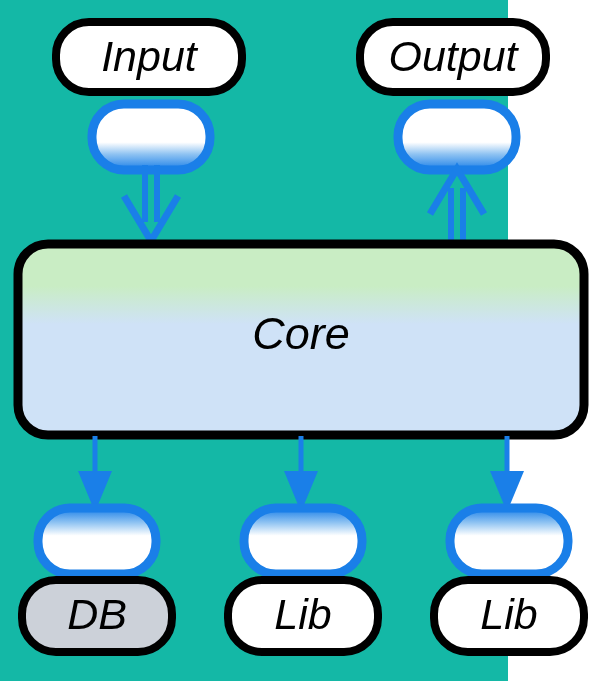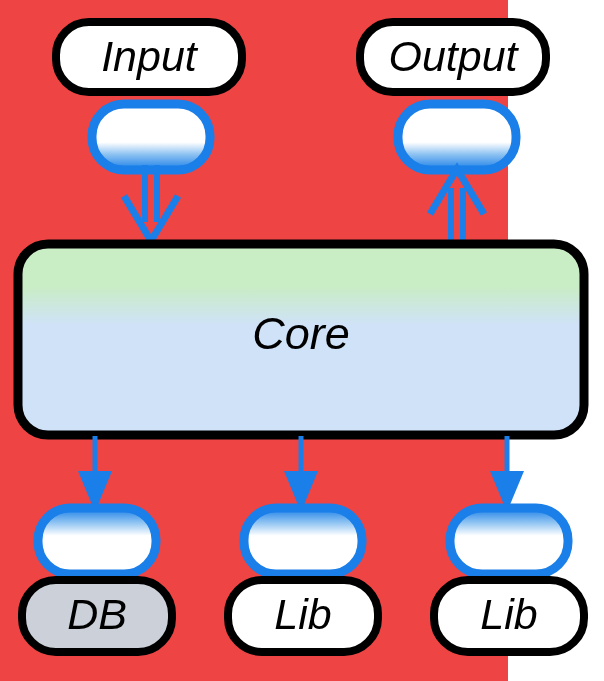--- a/index.html
+++ b/index.html
@@ -17,7 +17,7 @@
     position: relative;
     width: 508px;
     height: 681px;
-    background: #ef4444;
+    background: #14b8a6;
   }
   svg#diagram-svg {
     display: block;

